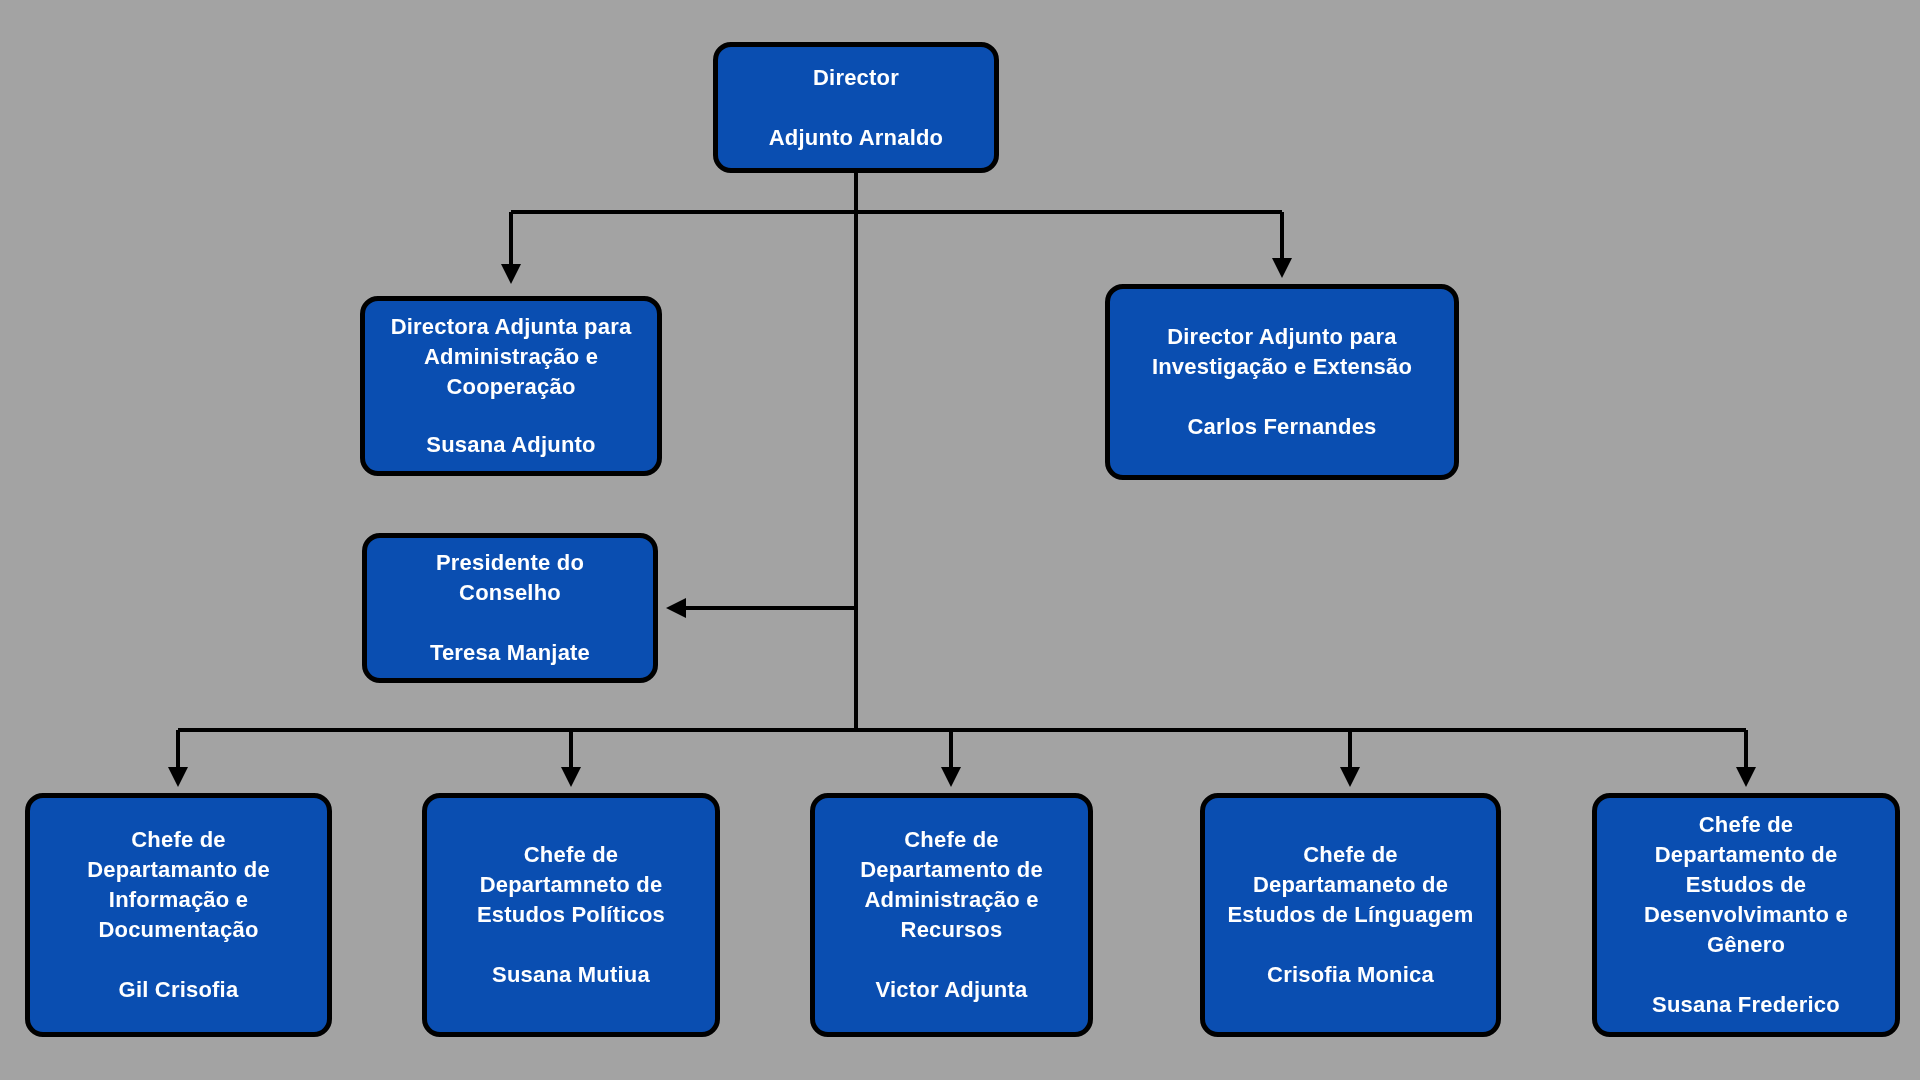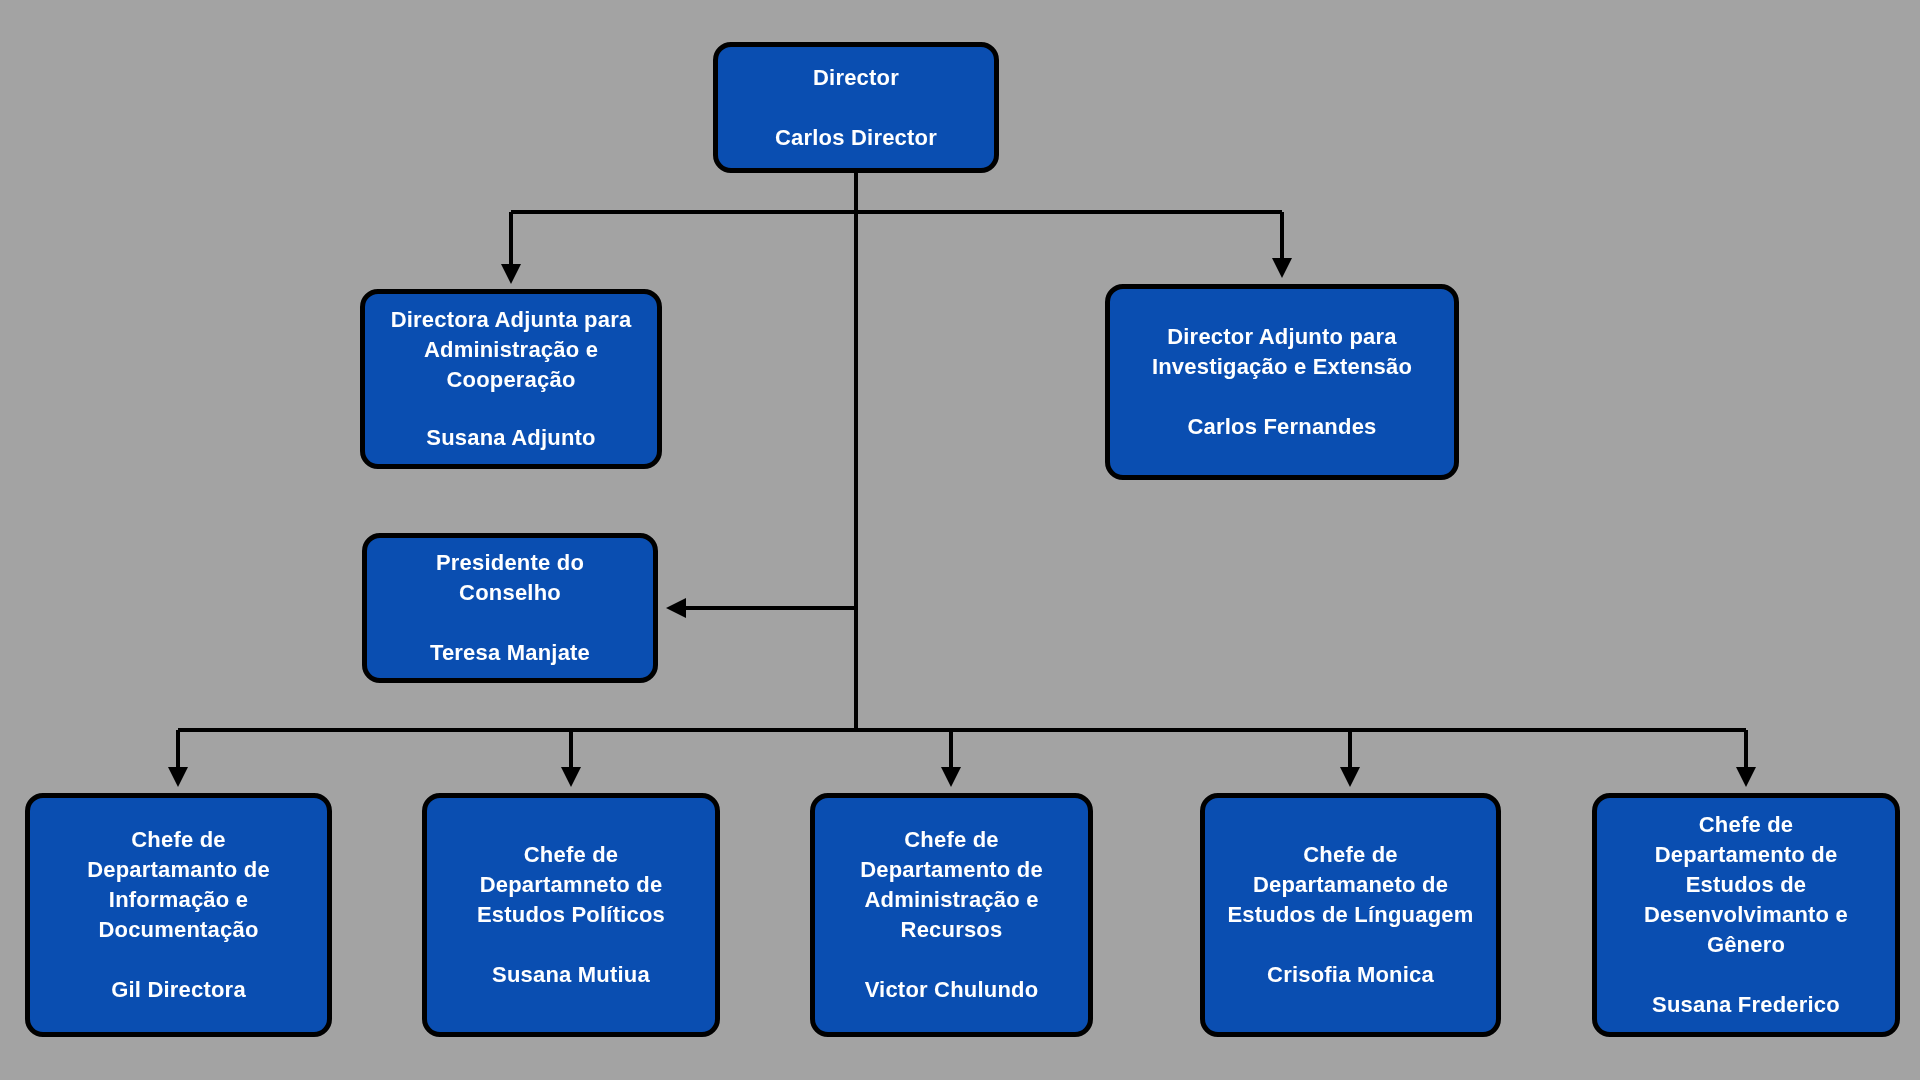--- a/index.html
+++ b/index.html
@@ -87,7 +87,7 @@
 
   <div class="node" id="node-director">
     <div class="node-title">Director</div>
-    <div class="node-person">Carlos Director</div>
+    <div class="node-person">Adjunto Arnaldo</div>
   </div>
 
   <div class="node" id="node-adjunta">

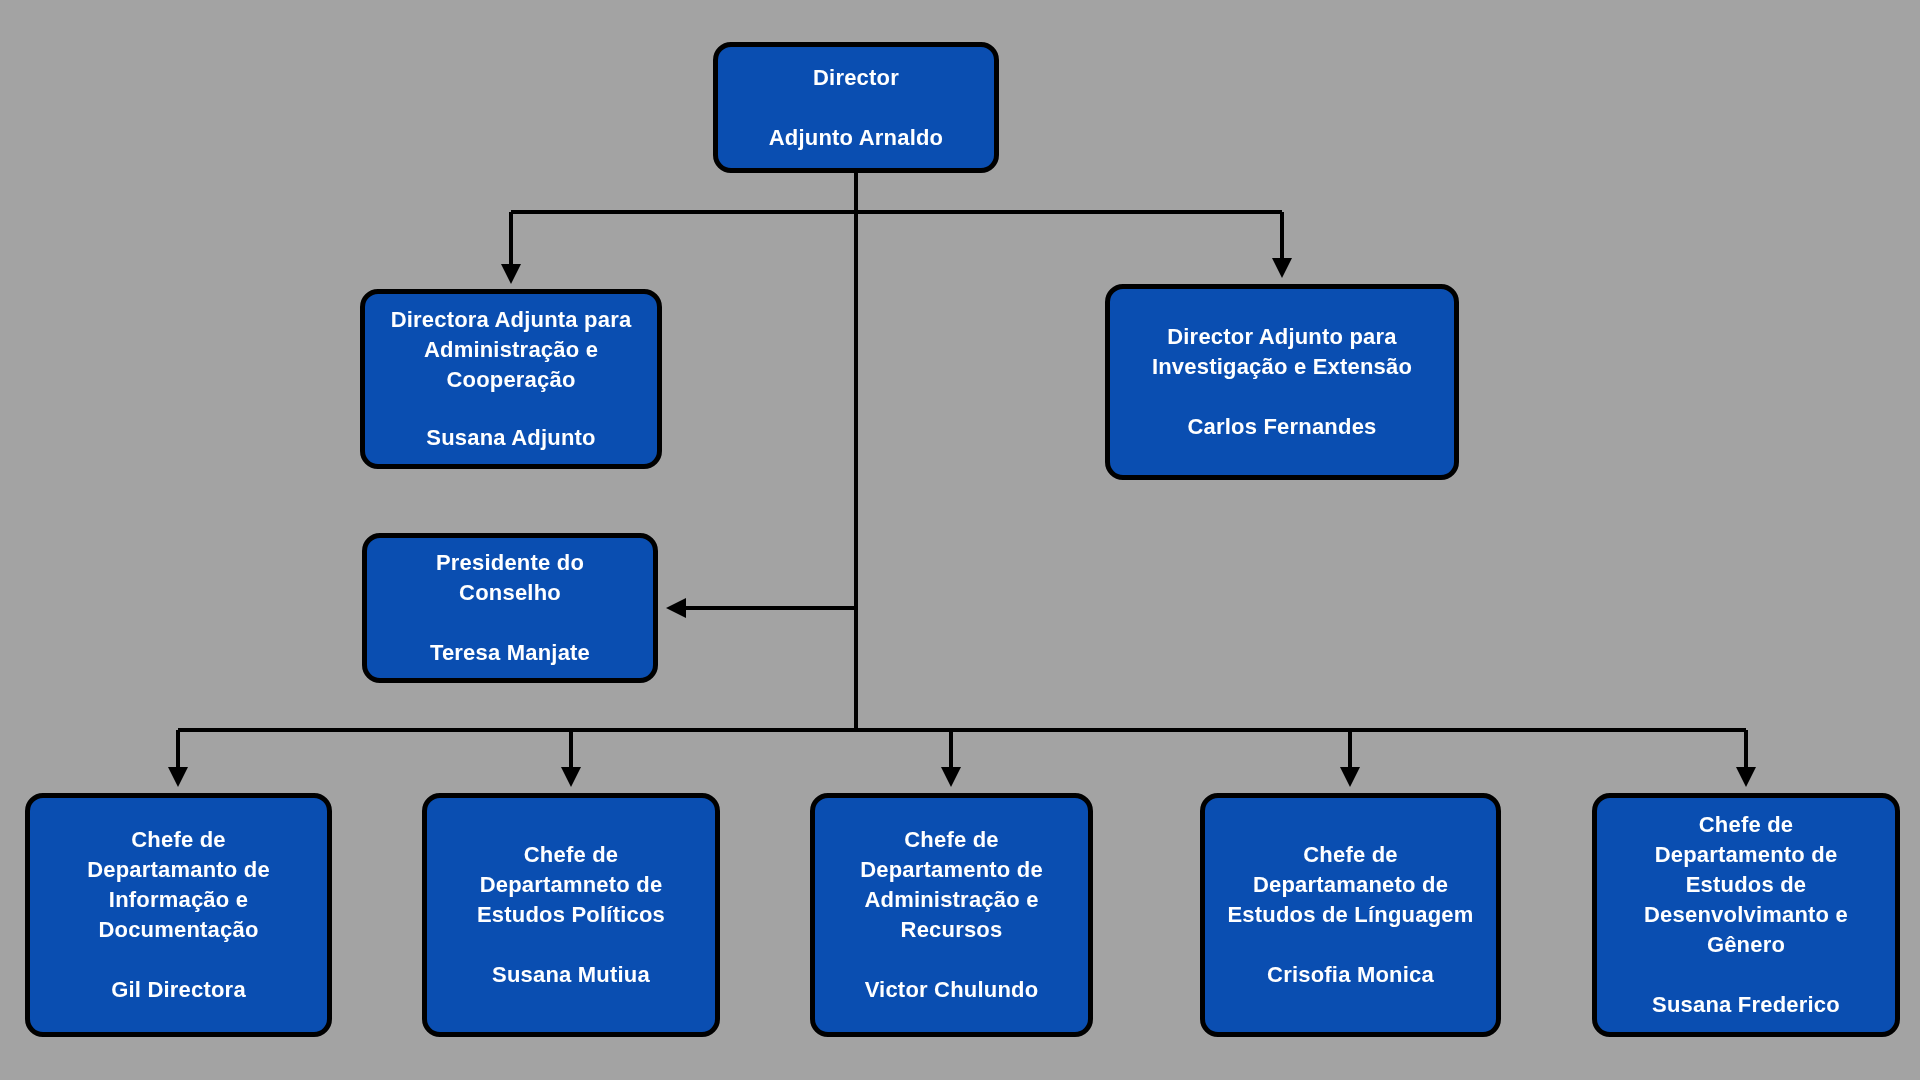--- a/index.html
+++ b/index.html
@@ -46,7 +46,7 @@
   }
   
   #node-director    { left: 713px;  top: 42px;  width: 286px; height: 131px; }
-  #node-adjunta     { left: 360px;  top: 289px; width: 302px; height: 180px; gap: 28px; }
+  #node-adjunta     { left: 360px;  top: 296px; width: 302px; height: 180px; gap: 28px; }
   #node-adjunto     { left: 1105px; top: 284px; width: 354px; height: 196px; }
   #node-presidente  { left: 362px;  top: 533px; width: 296px; height: 150px; }
   #node-dept-informacao { left: 25px;   top: 793px; width: 307px; height: 244px; }

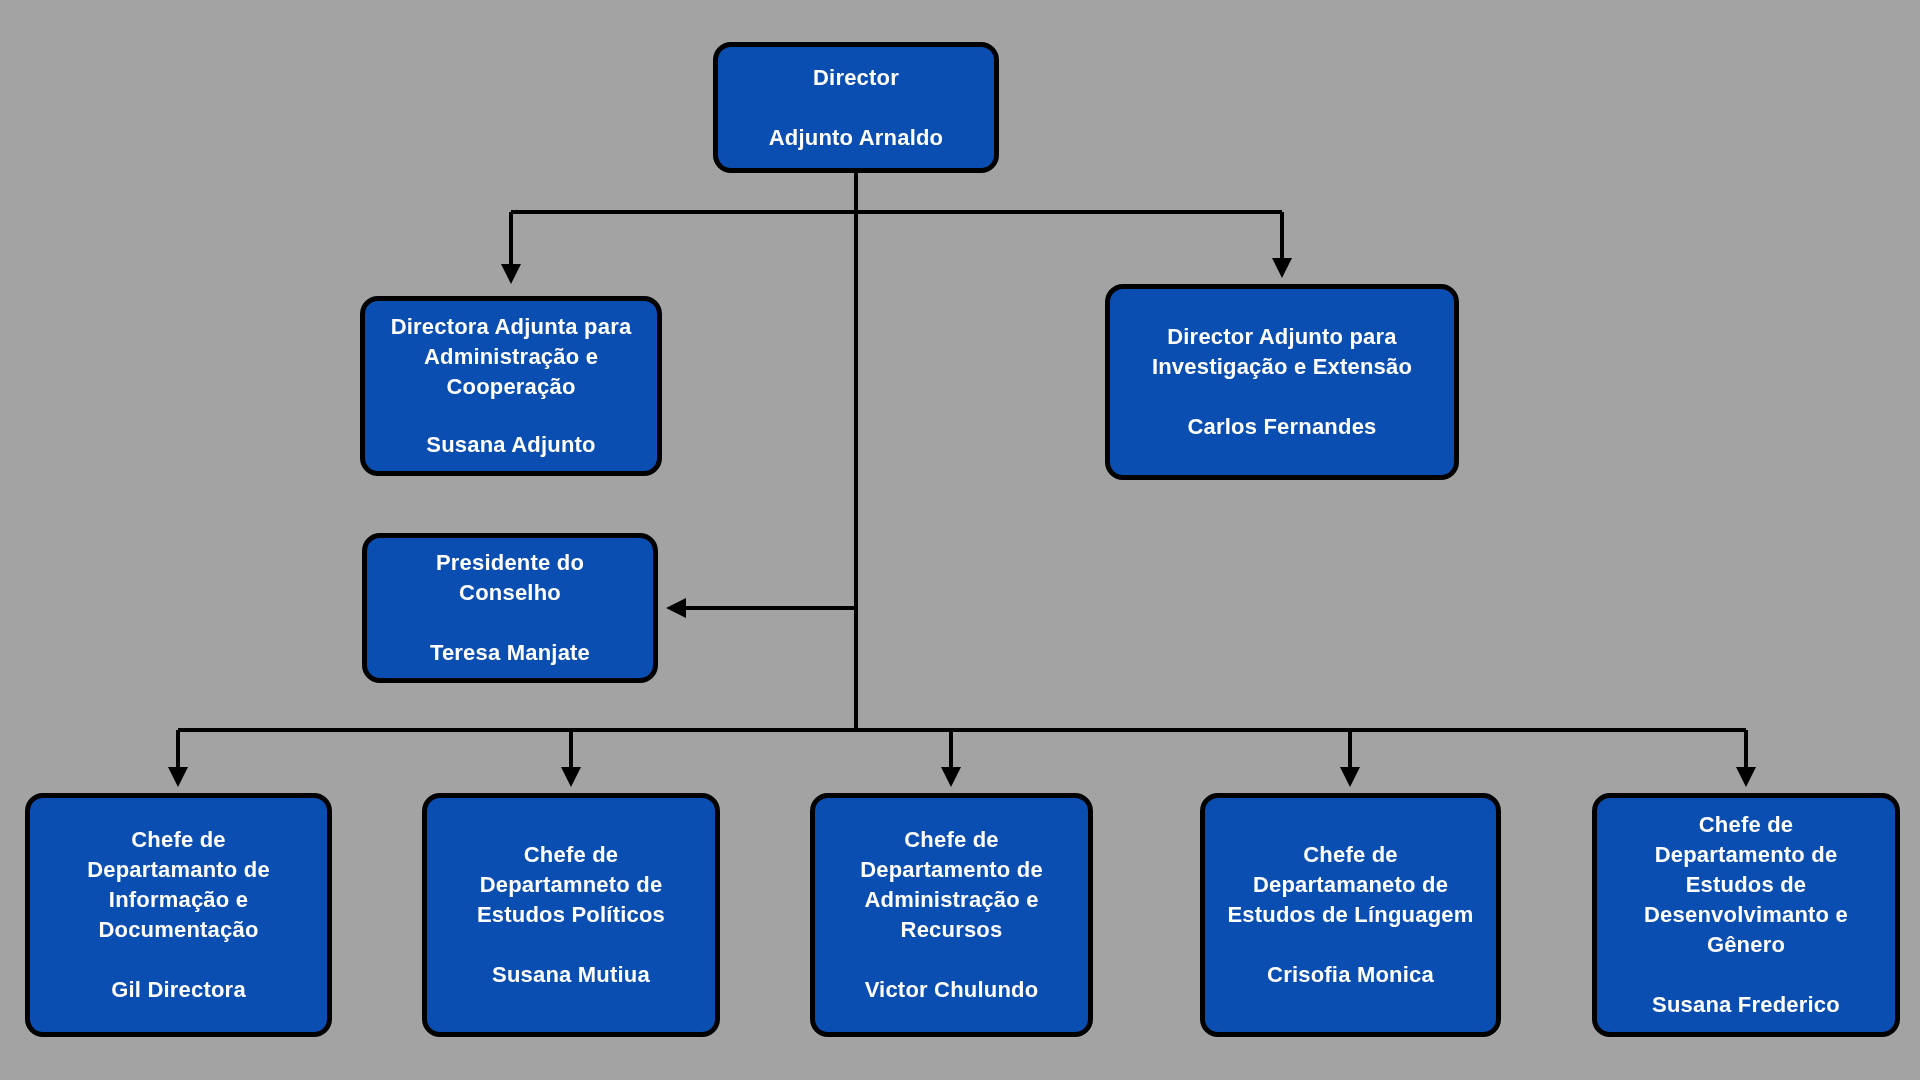--- a/index.html
+++ b/index.html
@@ -114,7 +114,7 @@
 Departamanto de
 Informação e
 Documentação</div>
-    <div class="node-person">Gil Directora</div>
+    <div class="node-person">Gil Crisofia</div>
   </div>
 
   <div class="node" id="node-dept-politicos">

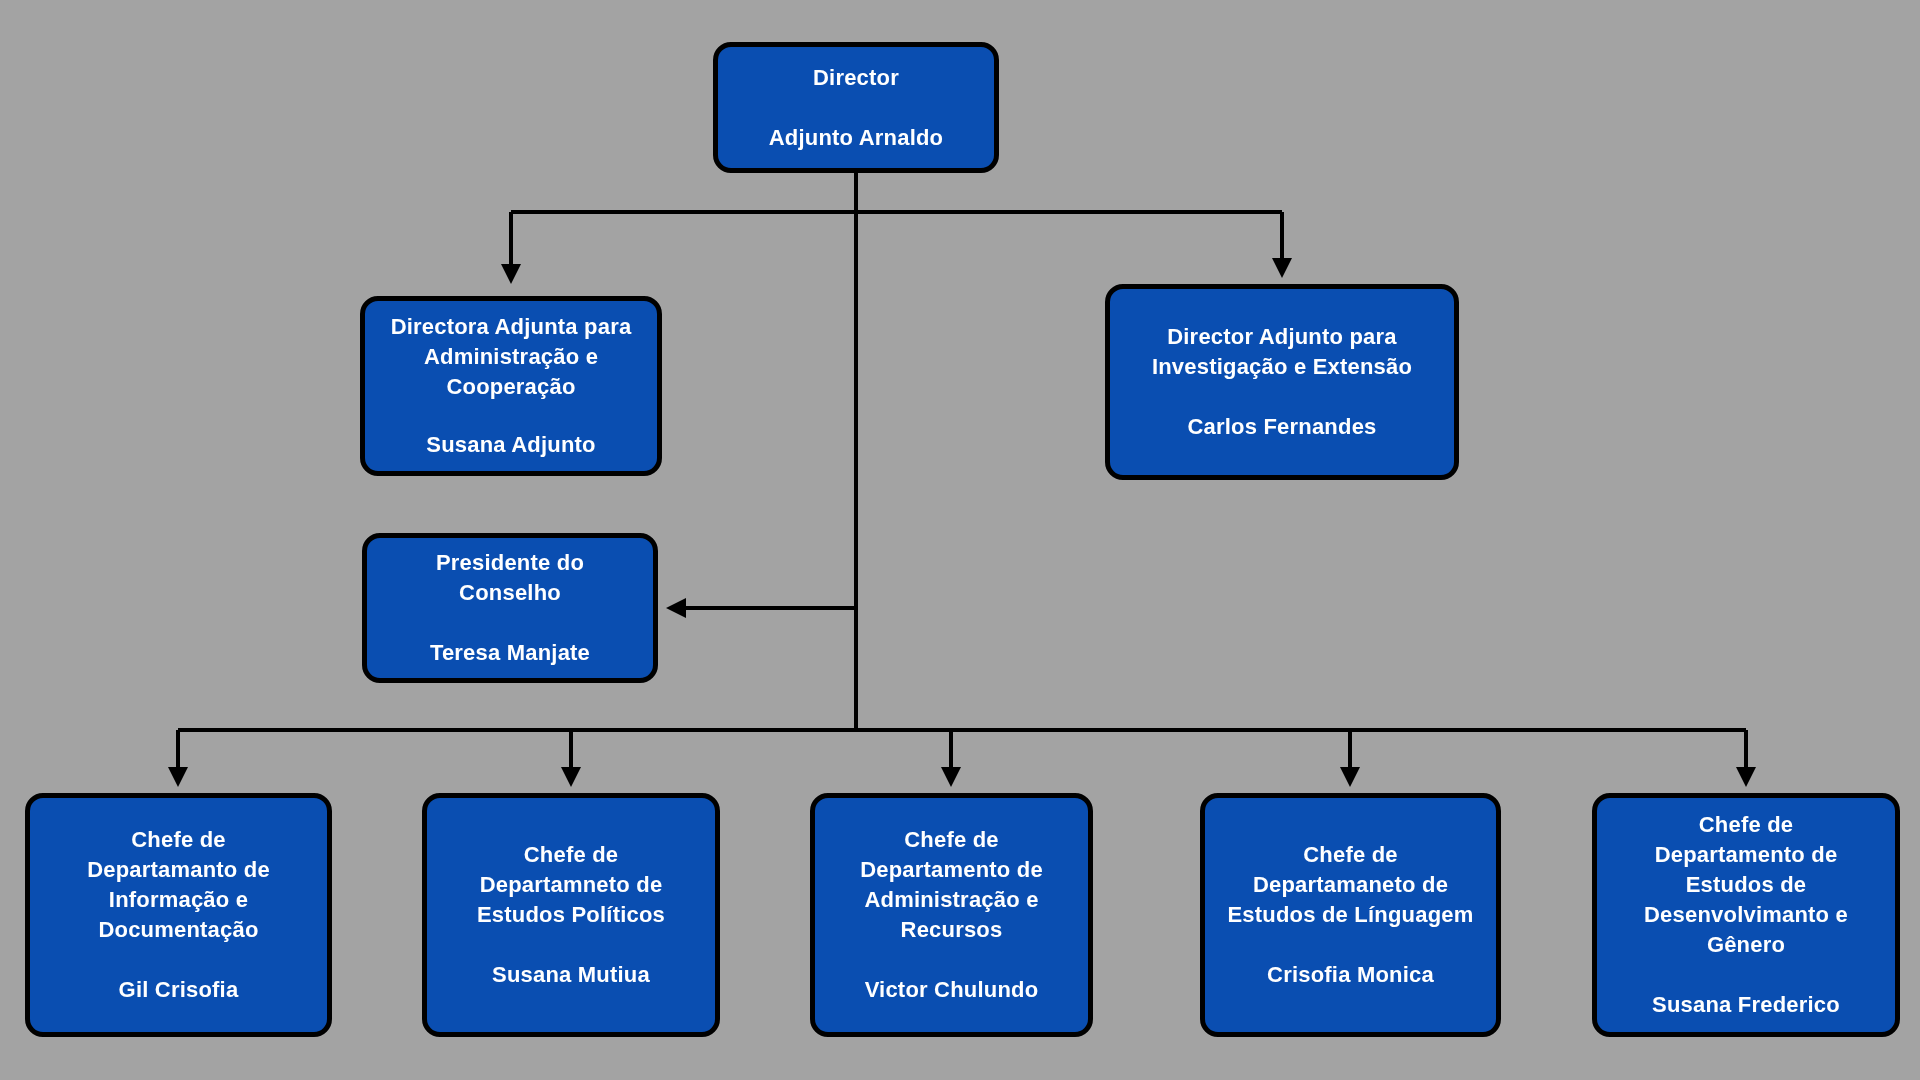--- a/index.html
+++ b/index.html
@@ -129,7 +129,7 @@
 Departamento de
 Administração e
 Recursos</div>
-    <div class="node-person">Victor Chulundo</div>
+    <div class="node-person">Victor Adjunta</div>
   </div>
 
   <div class="node" id="node-dept-linguagem">

